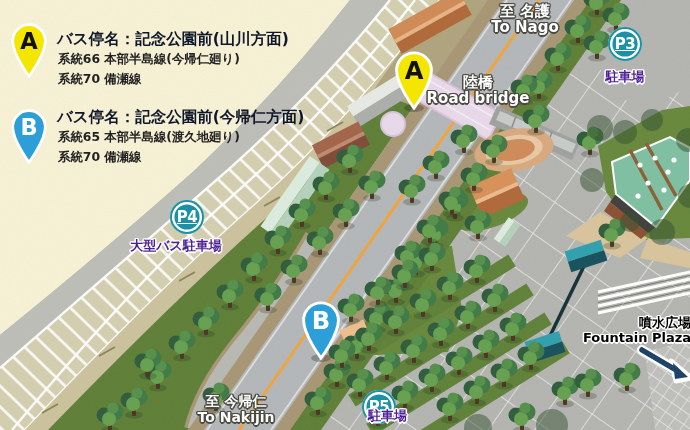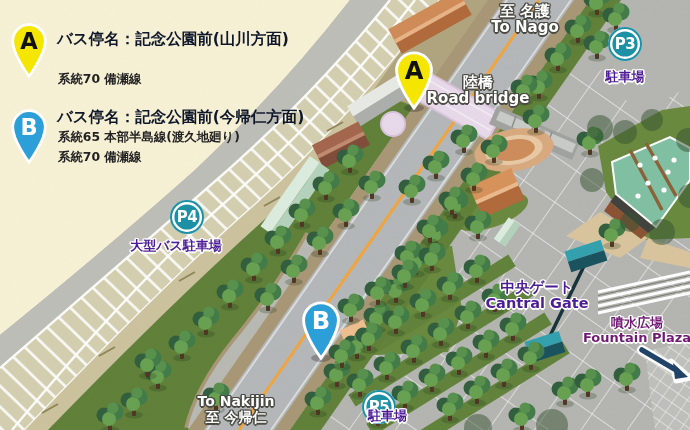--- a/index.html
+++ b/index.html
@@ -27,7 +27,7 @@
   .pbadge{position:absolute;width:34px;height:34px;border-radius:50%;background:#1C91A6;
           box-shadow:inset 0 0 0 2px #1C91A6, inset 0 0 0 4.4px #fff;
           display:flex;align-items:center;justify-content:center;
-          color:#fff;font-weight:800;font-size:15px;letter-spacing:-.5px;cursor:pointer;}
+          color:#fff;font-weight:800;font-size:15px;letter-spacing:-.5px;cursor:pointer;text-decoration:underline;}
   .p-lbl{font-size:13px;}
 </style>
 </head>

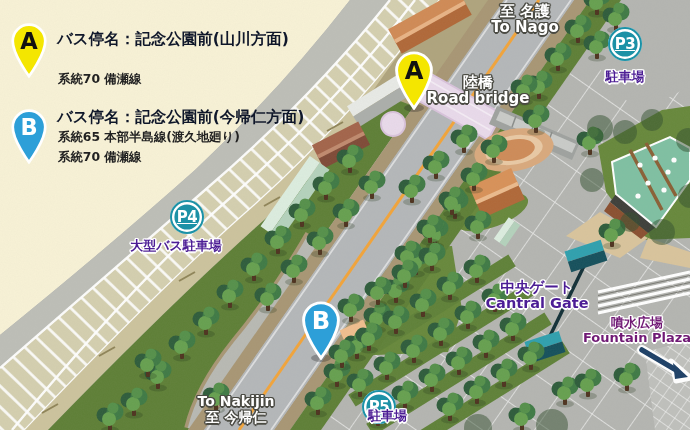--- a/index.html
+++ b/index.html
@@ -305,6 +305,7 @@
     </svg>
   </div>
   <div class="lg-title" style="left:57px;top:29px;">バス停名：記念公園前(山川方面)</div>
+  <div class="lg-line" style="left:58px;top:51px;">系統66 本部半島線(今帰仁廻り)</div>
   <div class="lg-line" style="left:58px;top:71px;">系統70 備瀬線</div>
 
   <div class="pin" style="left:9px;top:108px;">

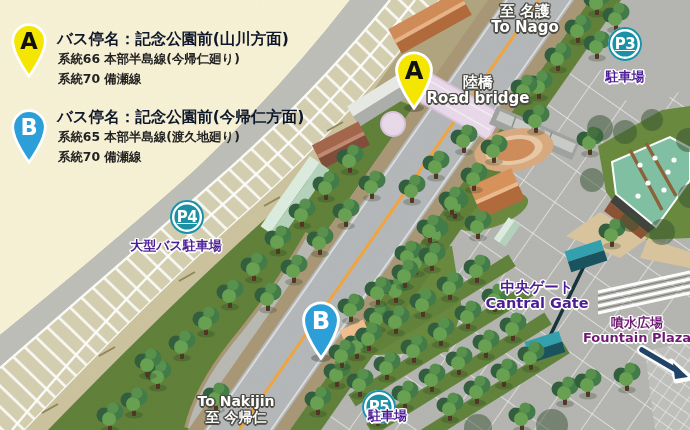--- a/index.html
+++ b/index.html
@@ -358,10 +358,6 @@
 </div>
 
 
-<div class="lbl lbl2 o-white" style="left:537px;top:280px;font-size:14.5px;line-height:15.5px;">
-  <div>中央ゲート</div>
-  <div>Cantral Gate</div>
-</div>
 
 <div class="lbl lbl2 o-navy" style="left:637px;top:315px;font-size:13px;line-height:15px;">
   <div>噴水広場</div>

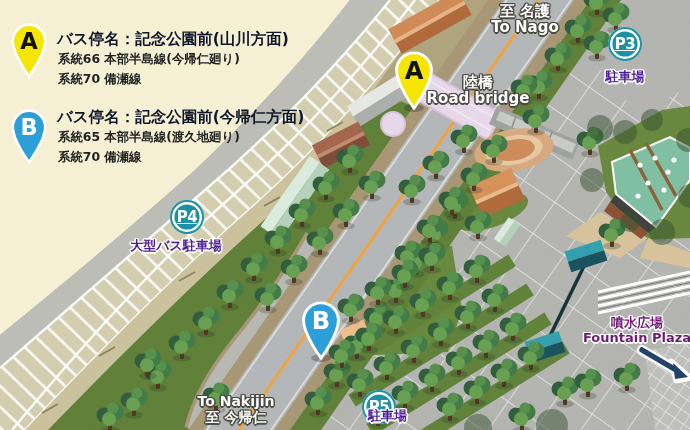--- a/index.html
+++ b/index.html
@@ -16,9 +16,9 @@
                 0 -1.5px 0 rgba(74,74,66,.95),0 1.5px 0 rgba(74,74,66,.95),
                 -1px -1px 0 rgba(74,74,66,.95),1px -1px 0 rgba(74,74,66,.95),
                 -1px 1px 0 rgba(74,74,66,.95),1px 1px 0 rgba(74,74,66,.95);}
-  .o-navy{color:#701a75;
+  .o-navy{color:#000000;
     text-shadow:-1.5px 0 0 #fff,1.5px 0 0 #fff,0 -1.5px 0 #fff,0 1.5px 0 #fff,
-                -1px -1px 0 #fff,1px -1px 0 #fff,-1px 1px 0 #fff,1px 1px 0 #fff;}
+                -1px -1px 0 #fff,1px -1px 0 #fff,-1px 1px 0 #fff,1px 1px 0 #fff;text-align:right;}
   
   #legend{position:absolute;left:0;top:0;width:320px;height:190px;}
   .lg-title{position:absolute;font-size:15.5px;font-weight:bold;color:#0f172a;}

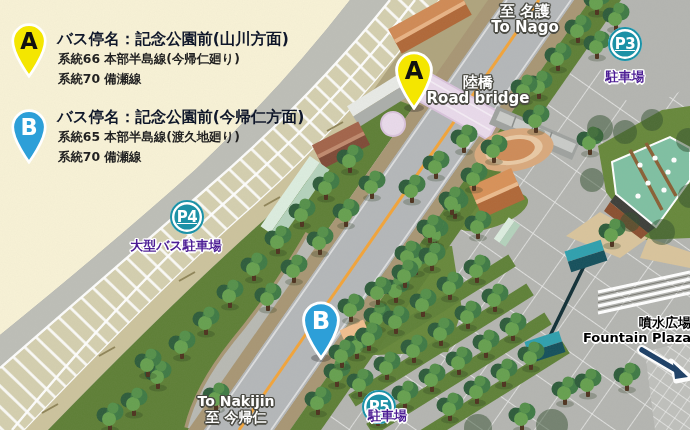--- a/index.html
+++ b/index.html
@@ -365,8 +365,8 @@
 </div>
 
 <div class="lbl lbl2 o-dark" style="left:236px;top:394px;font-size:14px;line-height:15.5px;">
+  <div>至 今帰仁</div>
   <div>To Nakijin</div>
-  <div>至 今帰仁</div>
 </div>
 
 </div>

